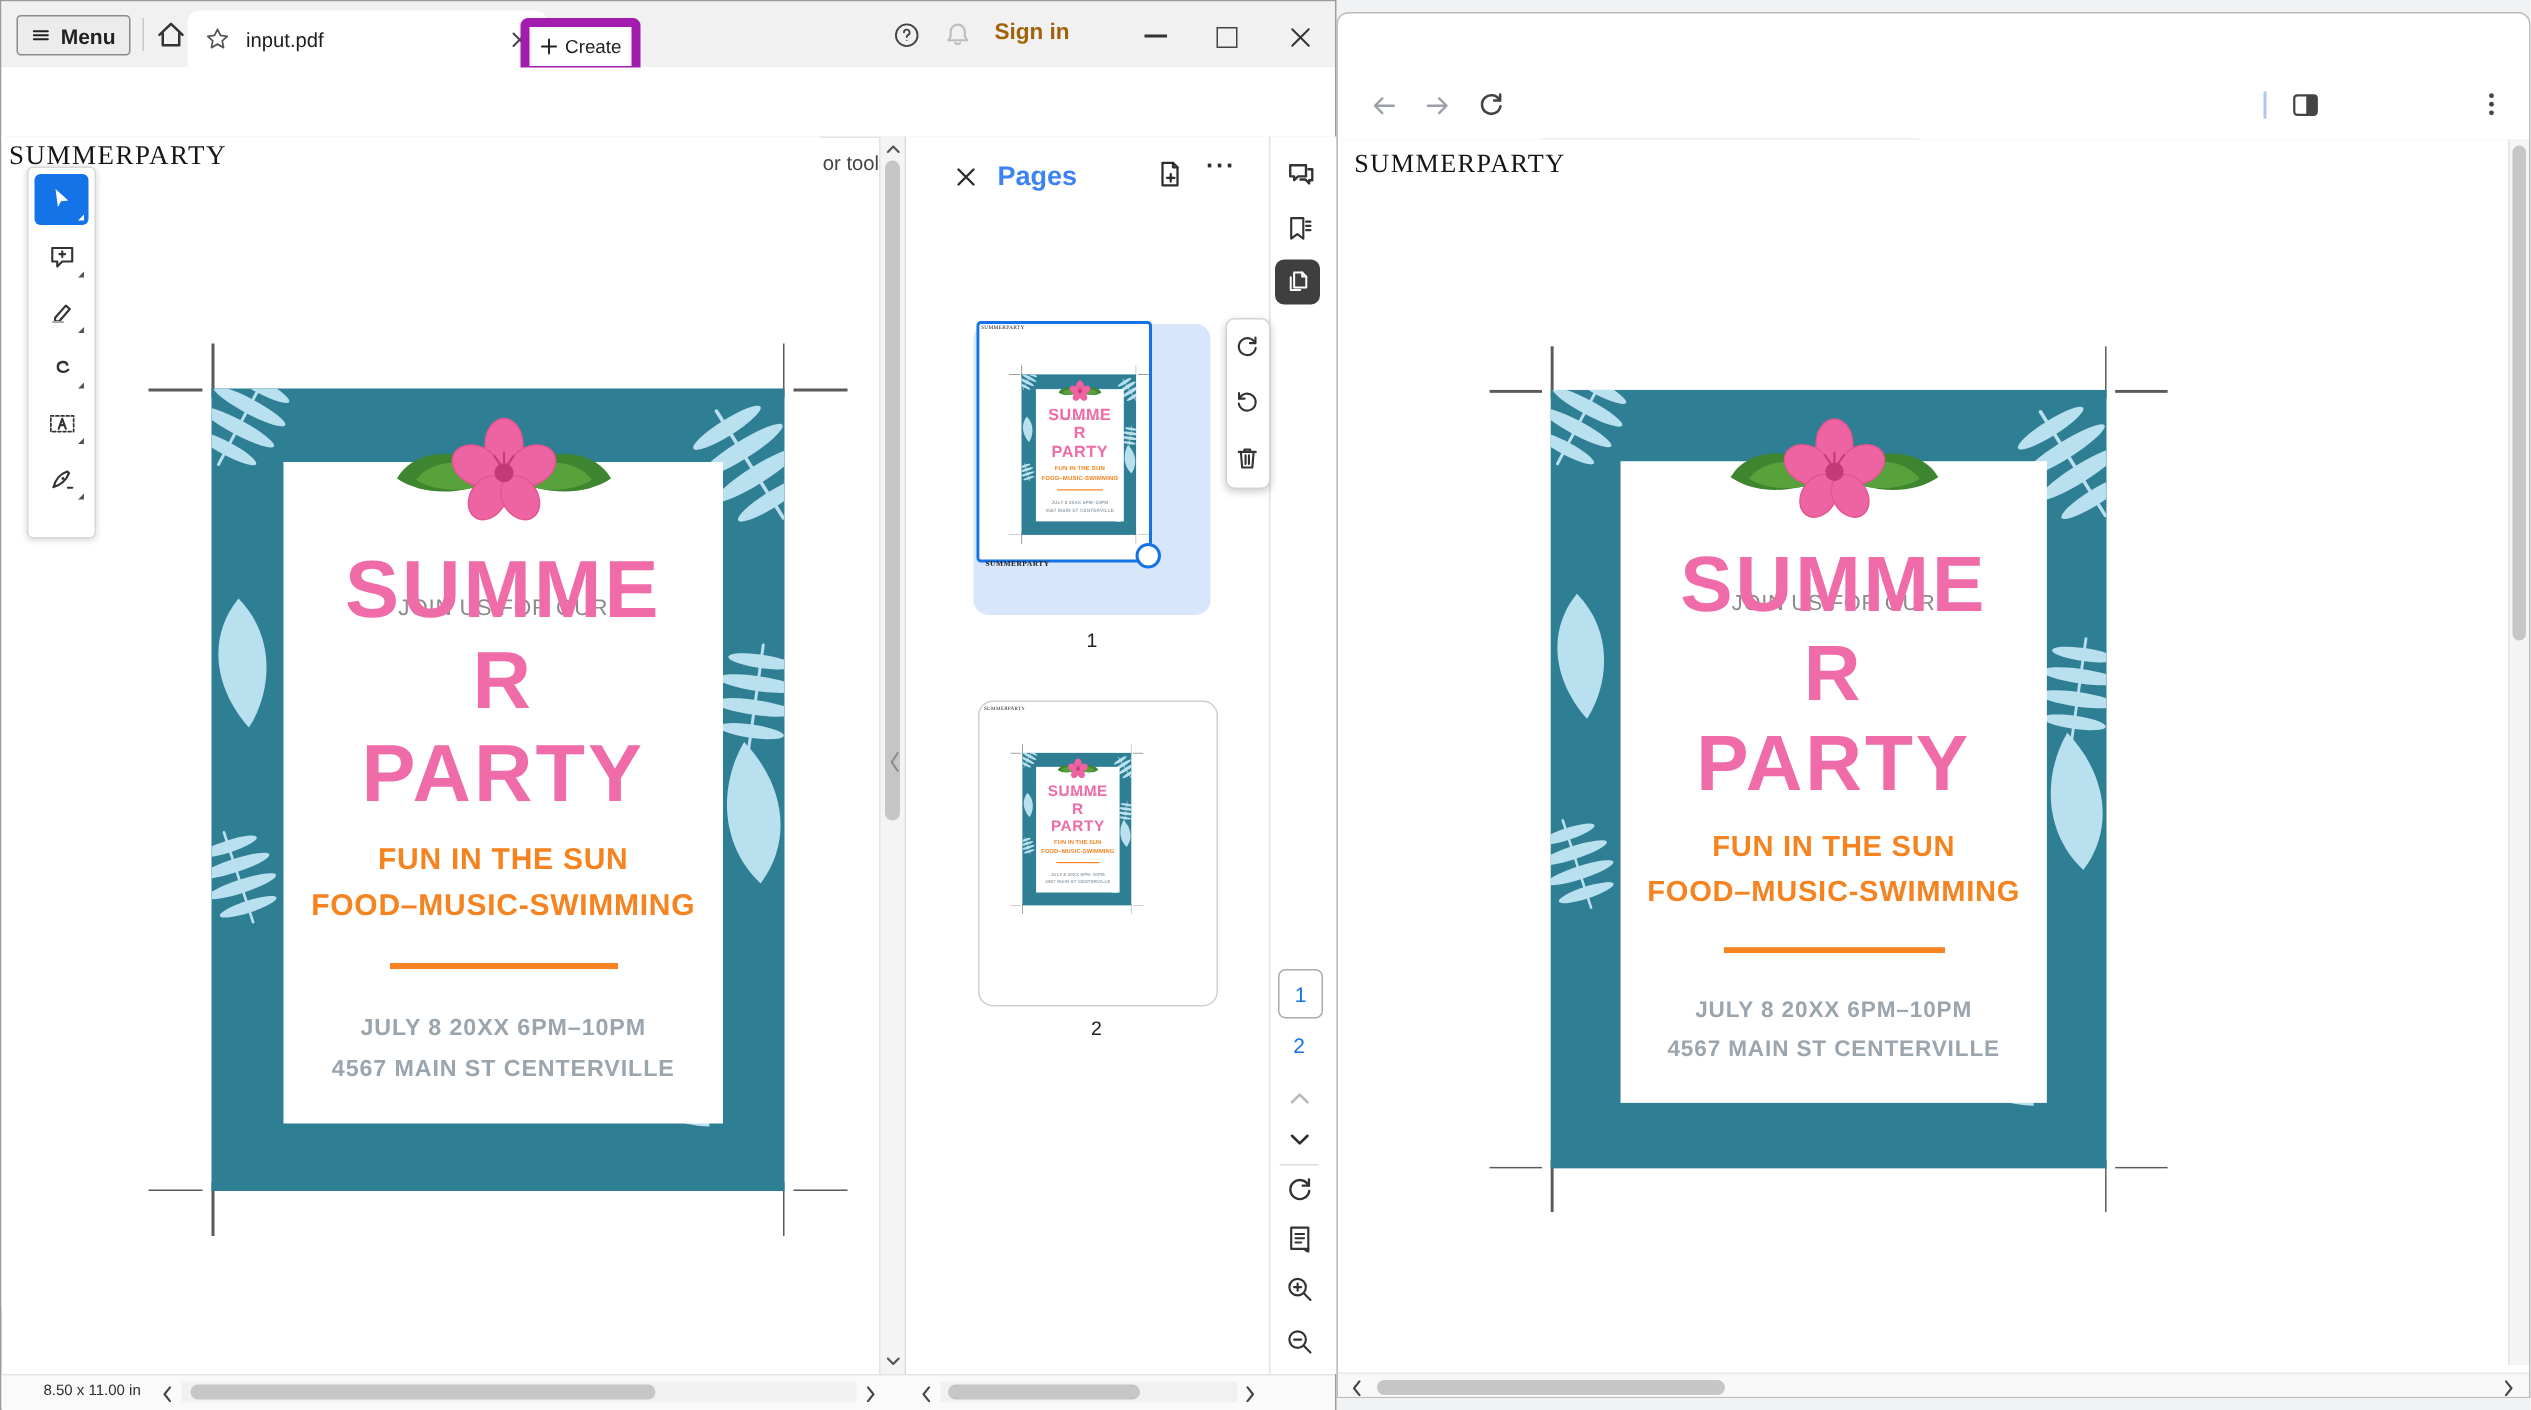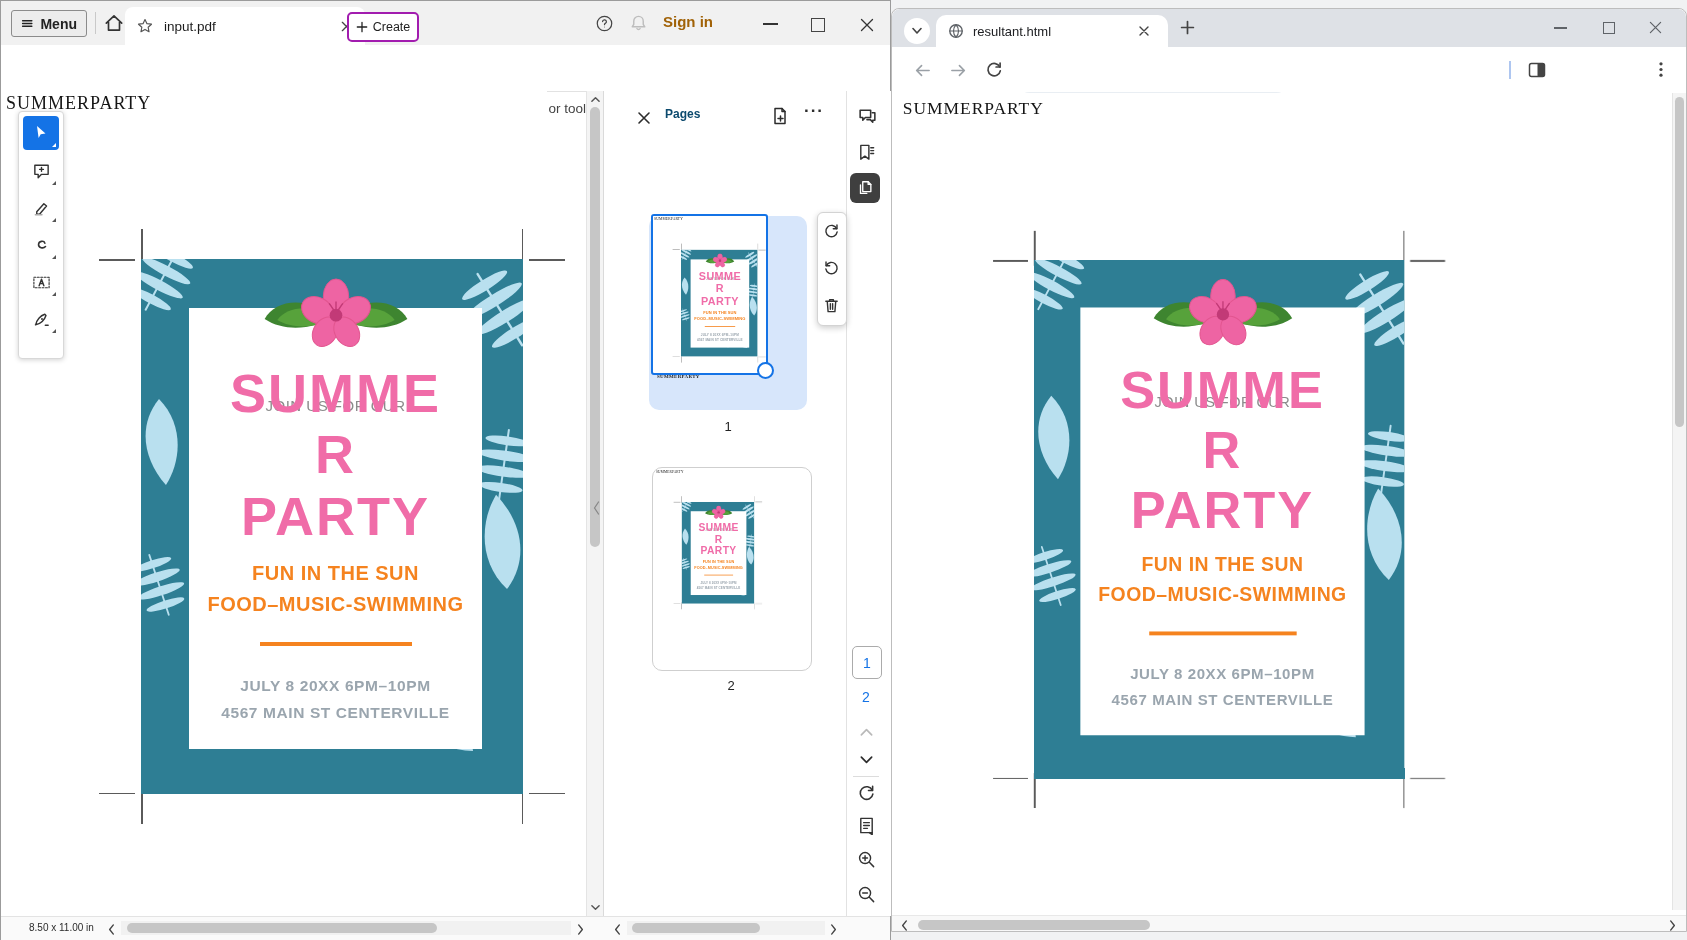--- a/index.html
+++ b/index.html
@@ -10,7 +10,7 @@
   #acro-titlebar{position:absolute;left:0;top:0;width:100%;height:44px;background:#f1f1f1}
   .menu-btn{position:absolute;left:10px;top:9px;width:76px;height:27px;border:1px solid #8b8b8b;border-radius:3px;background:#ececec;display:flex;align-items:center;gap:7px;padding:0 9px;box-sizing:border-box;font-size:14px;color:#222;font-weight:bold}
   .doc-tab{position:absolute;left:124px;top:6px;width:240px;height:38px;background:#fff;border-radius:8px 8px 0 0;display:flex;align-items:center}
-  .create-btn{position:absolute;left:346px;top:11px;width:68px;height:26px;border:2px solid #a21caf;border-radius:5px;background:#fff;display:flex;align-items:center;justify-content:center;gap:5px;font-size:12.5px;color:#222}
+  .create-btn{position:absolute;left:346px;top:11px;width:68px;height:26px;border:6px solid #a21caf;border-radius:5px;background:#fff;display:flex;align-items:center;justify-content:center;gap:5px;font-size:12.5px;color:#222}
   #acro-toolbar{position:absolute;left:0;top:44px;width:100%;height:46px;background:#fff;border-bottom:1px solid #e2e2e2}
   .mi{position:absolute;top:56px;font-size:14px;color:#2e2e2e}
   

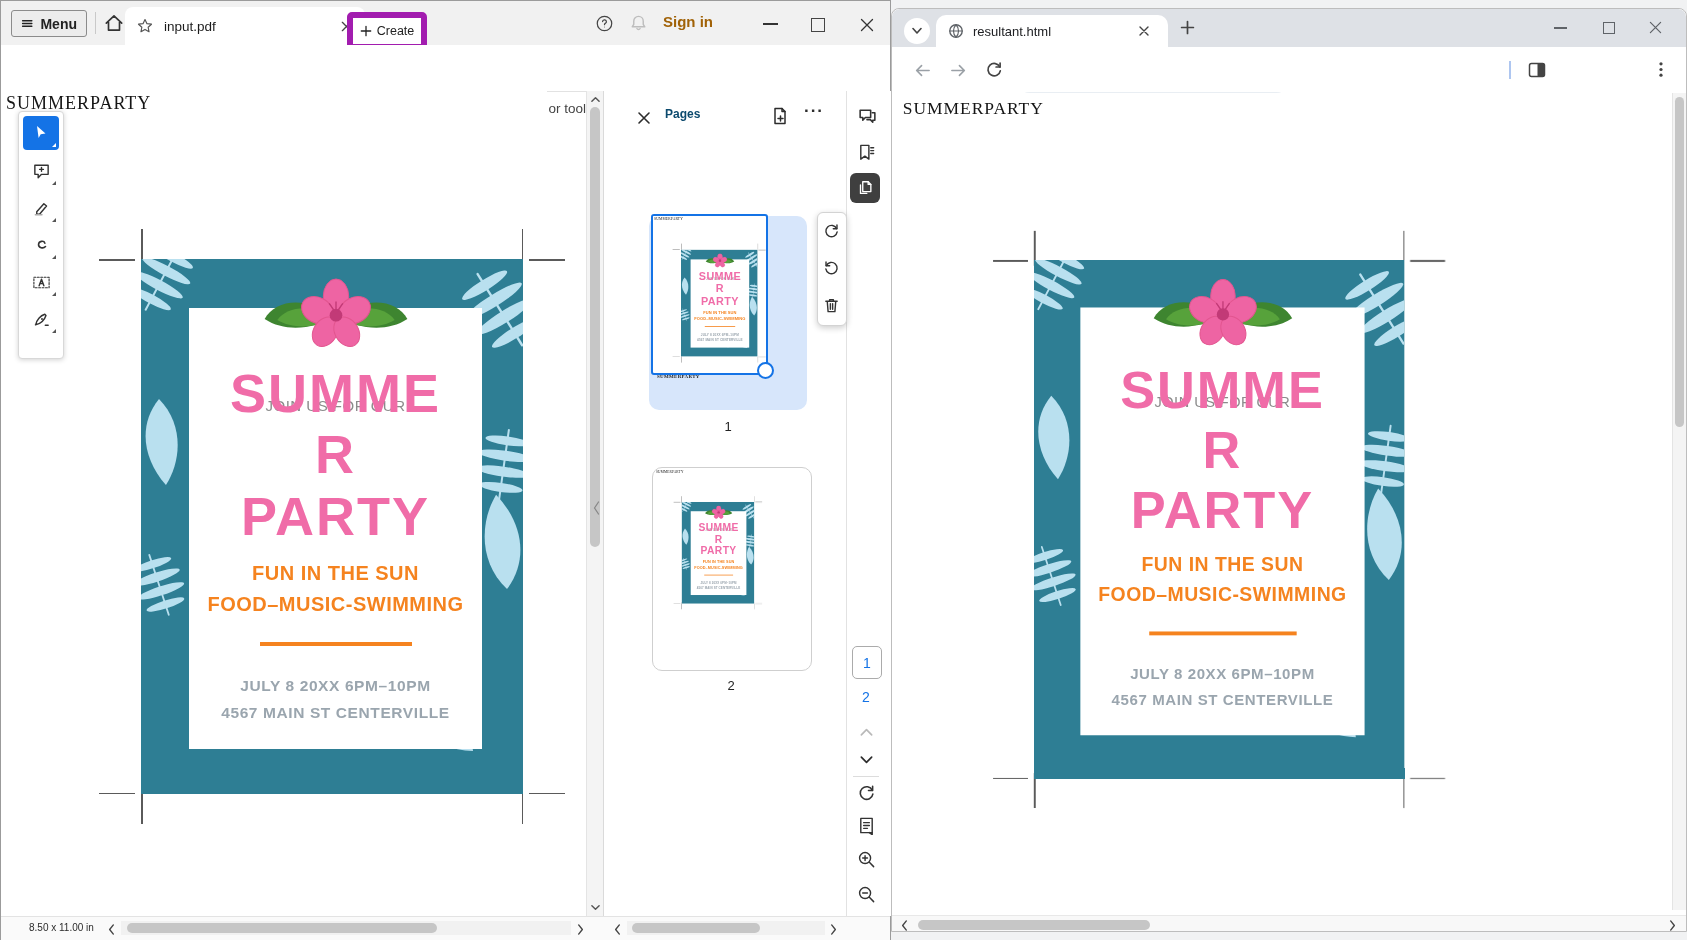--- a/index.html
+++ b/index.html
@@ -542,31 +542,6 @@
 </div>
 
 <div id="chrome">
-  <div id="tabstrip">
-    <div class="abs" style="left:12px;top:9px;width:26px;height:26px;background:#fff;border-radius:50%">
-      <svg class="ic abs" style="left:8px;top:9px;color:#444" width="10" height="8" viewBox="0 0 10 8">
-          <path d="M1 1.5 5 6l4-4.5" stroke-width="1.6"></path>
-        </svg>
-    </div>
-    <div class="ch-tab">
-      <svg class="ic" style="margin-left:12px;color:#5f6368" width="16" height="16" viewBox="0 0 18 18">
-          <circle cx="9" cy="9" r="7" stroke-width="1.6"></circle>
-          <path d="M2 9h14M9 2a10 10 0 0 1 0 14M9 2a10 10 0 0 0 0 14" stroke-width="1.3"></path>
-        </svg>
-      <span style="margin-left:9px;font-size:13px;color:#202124">resultant.html</span>
-      <svg class="ic abs" style="left:202px;top:10px;color:#444" width="12" height="12" viewBox="0 0 12 12">
-          <path d="M2 2l8 8M10 2 2 10" stroke-width="1.4"></path>
-        </svg>
-    </div>
-    <svg class="ic abs" style="left:288px;top:11px;color:#444" width="15" height="15" viewBox="0 0 14 14">
-        <path d="M7 1.5v11M1.5 7h11" stroke-width="1.6"></path>
-      </svg>
-    <div class="abs" style="left:662px;top:18px;width:13px;height:1.6px;background:#5f6368"></div>
-    <div class="abs" style="left:711px;top:13px;width:10px;height:10px;border:1.4px solid #5f6368"></div>
-    <svg class="ic abs" style="left:757px;top:12px;color:#5f6368" width="13" height="13" viewBox="0 0 14 14">
-        <path d="M1.5 1.5l11 11M12.5 1.5l-11 11" stroke-width="1.3"></path>
-      </svg>
-  </div>
 
   <div id="ch-toolbar">
     <svg class="ic abs" style="left:22px;top:15px;color:#9aa0a6" width="17" height="17" viewBox="0 0 18 18">

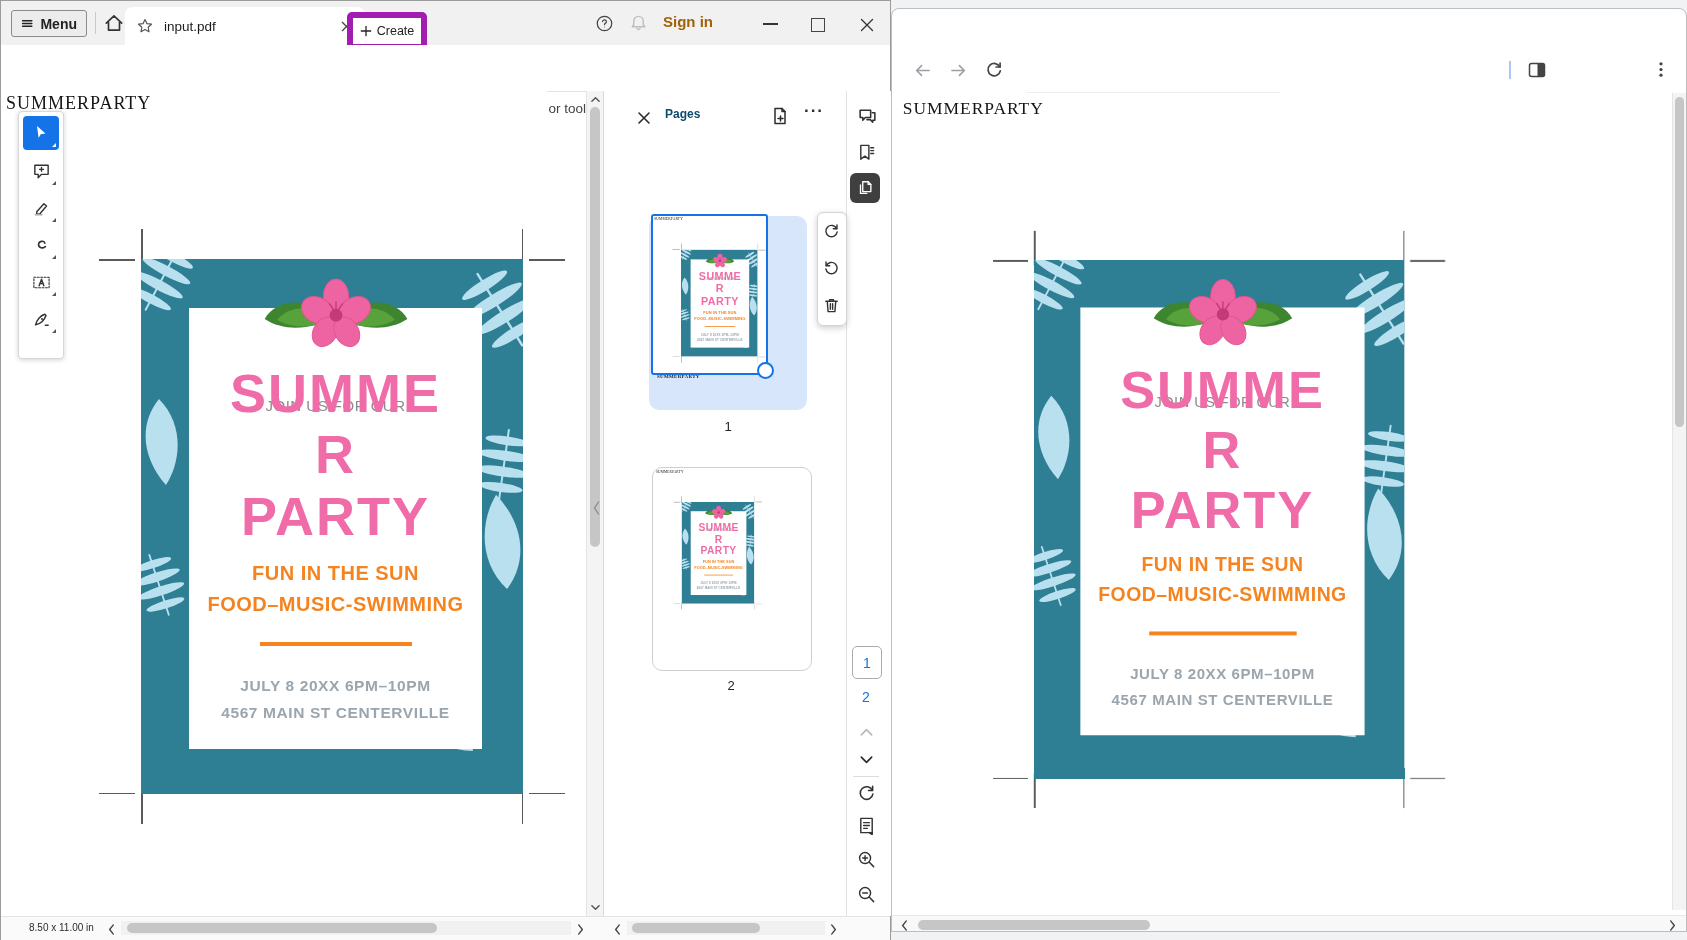--- a/index.html
+++ b/index.html
@@ -291,7 +291,7 @@
     <svg class="ic abs" style="left:33px;top:20px;color:#2c2c2c" width="14" height="14" viewBox="0 0 14 14">
         <path d="M2 2l10 10M12 2 2 12" stroke-width="1.6"></path>
       </svg>
-    <div class="abs" style="left:61px;top:16px;font-size:12px;font-weight:bold;color:#0c4a6e">Pages</div>
+    <div class="abs" style="left:61px;top:16px;font-size:18px;font-weight:bold;color:#3b82f6">Pages</div>
     <svg class="ic abs" style="left:166px;top:15px;color:#2c2c2c" width="20" height="20" viewBox="0 0 20 20">
         <path d="M5 2.5h7l3 3V17.5H5z"></path>
         <path d="M12 2.5v3h3"></path>

